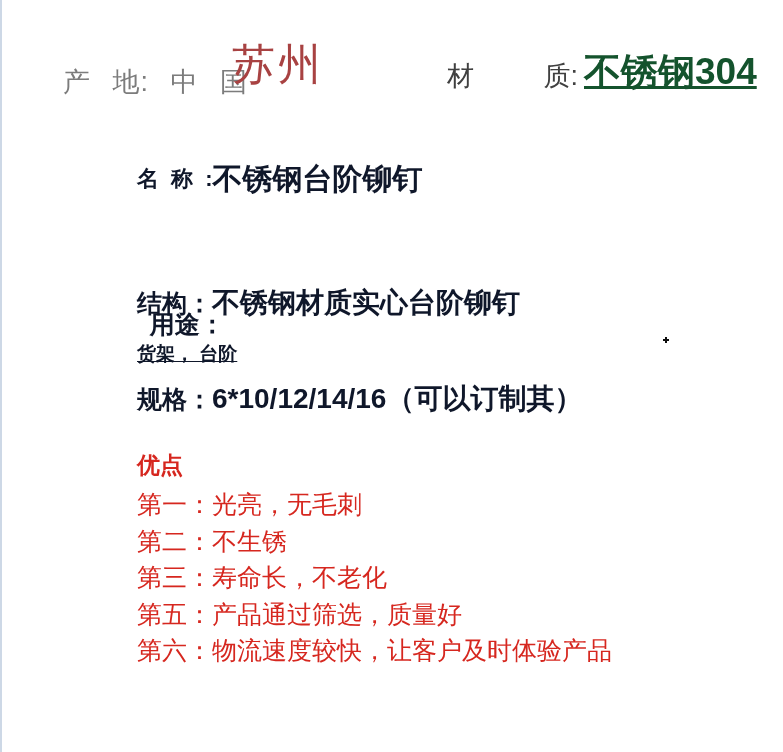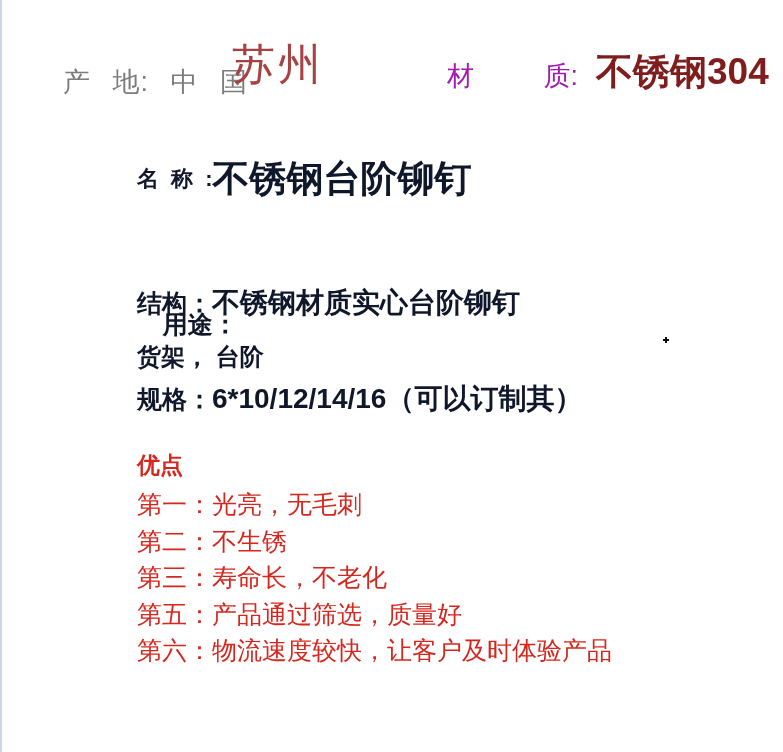--- a/index.html
+++ b/index.html
@@ -41,7 +41,7 @@
     position: absolute;
     left: 447px; top: 58px;
     font-size: 27px;
-    color: #a21caf;
+    color: #404040;
     word-spacing: 62px;
     white-space: nowrap;
   }

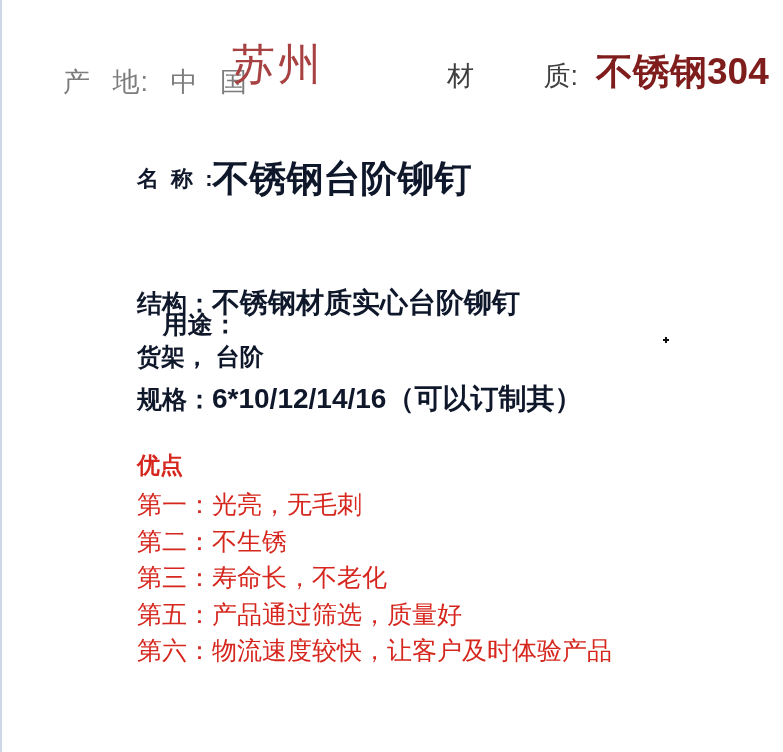--- a/index.html
+++ b/index.html
@@ -47,11 +47,12 @@
   }
   .material-value {
     position: absolute;
-    left: 596px; top: 47px;
+    left: 584px; top: 47px;
     font-size: 37px;
     font-weight: bold;
-    color: #7f1d1d;
+    color: #14532d;
     white-space: nowrap;
+    text-decoration: underline;
   }
   
   .spec-row {

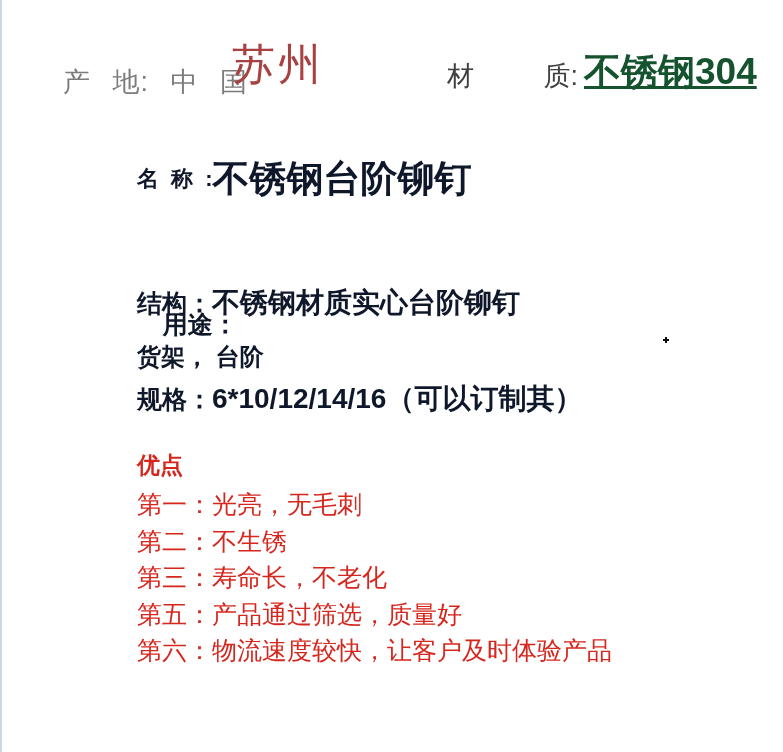--- a/index.html
+++ b/index.html
@@ -70,7 +70,7 @@
   .row-usage     { top: 308px; flex-direction: column; }
   .row-spec      { top: 381px; }
   .row-name .row-label      { font-size: 22px; word-spacing: 6px; }
-  .row-name .row-value      { font-size: 37px; }
+  .row-name .row-value      { font-size: 30px; }
   .row-structure .row-label { font-size: 25px; }
   .row-structure .row-value { font-size: 28px; }
   .row-usage .row-label     { font-size: 25px; }

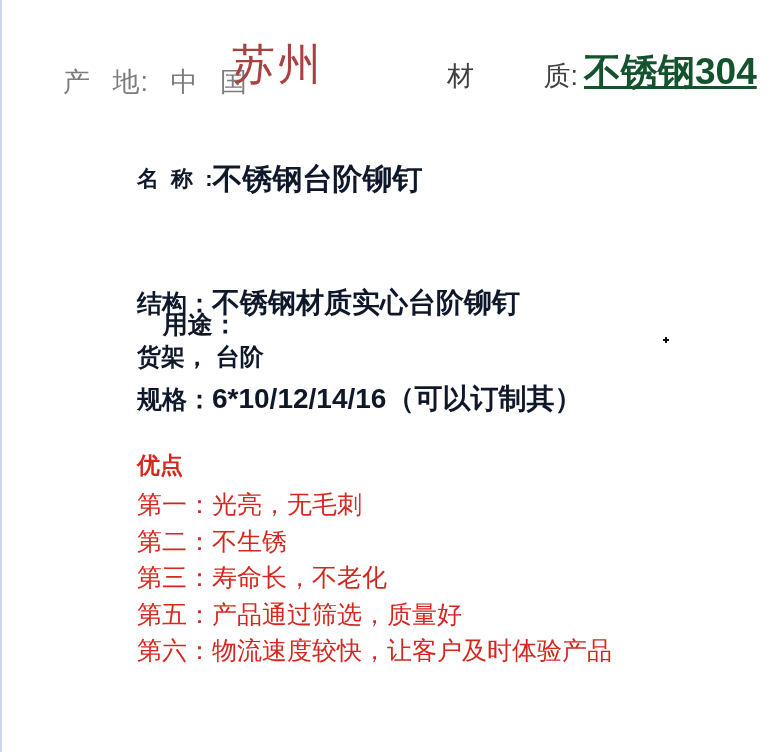--- a/index.html
+++ b/index.html
@@ -74,7 +74,7 @@
   .row-structure .row-label { font-size: 25px; }
   .row-structure .row-value { font-size: 28px; }
   .row-usage .row-label     { font-size: 25px; }
-  .row-usage .row-value     { font-size: 24px; }
+  .row-usage .row-value     { font-size: 19px; text-decoration: underline; }
   .row-spec .row-label      { font-size: 25px; }
   .row-spec .row-value      { font-size: 28px; }
   

